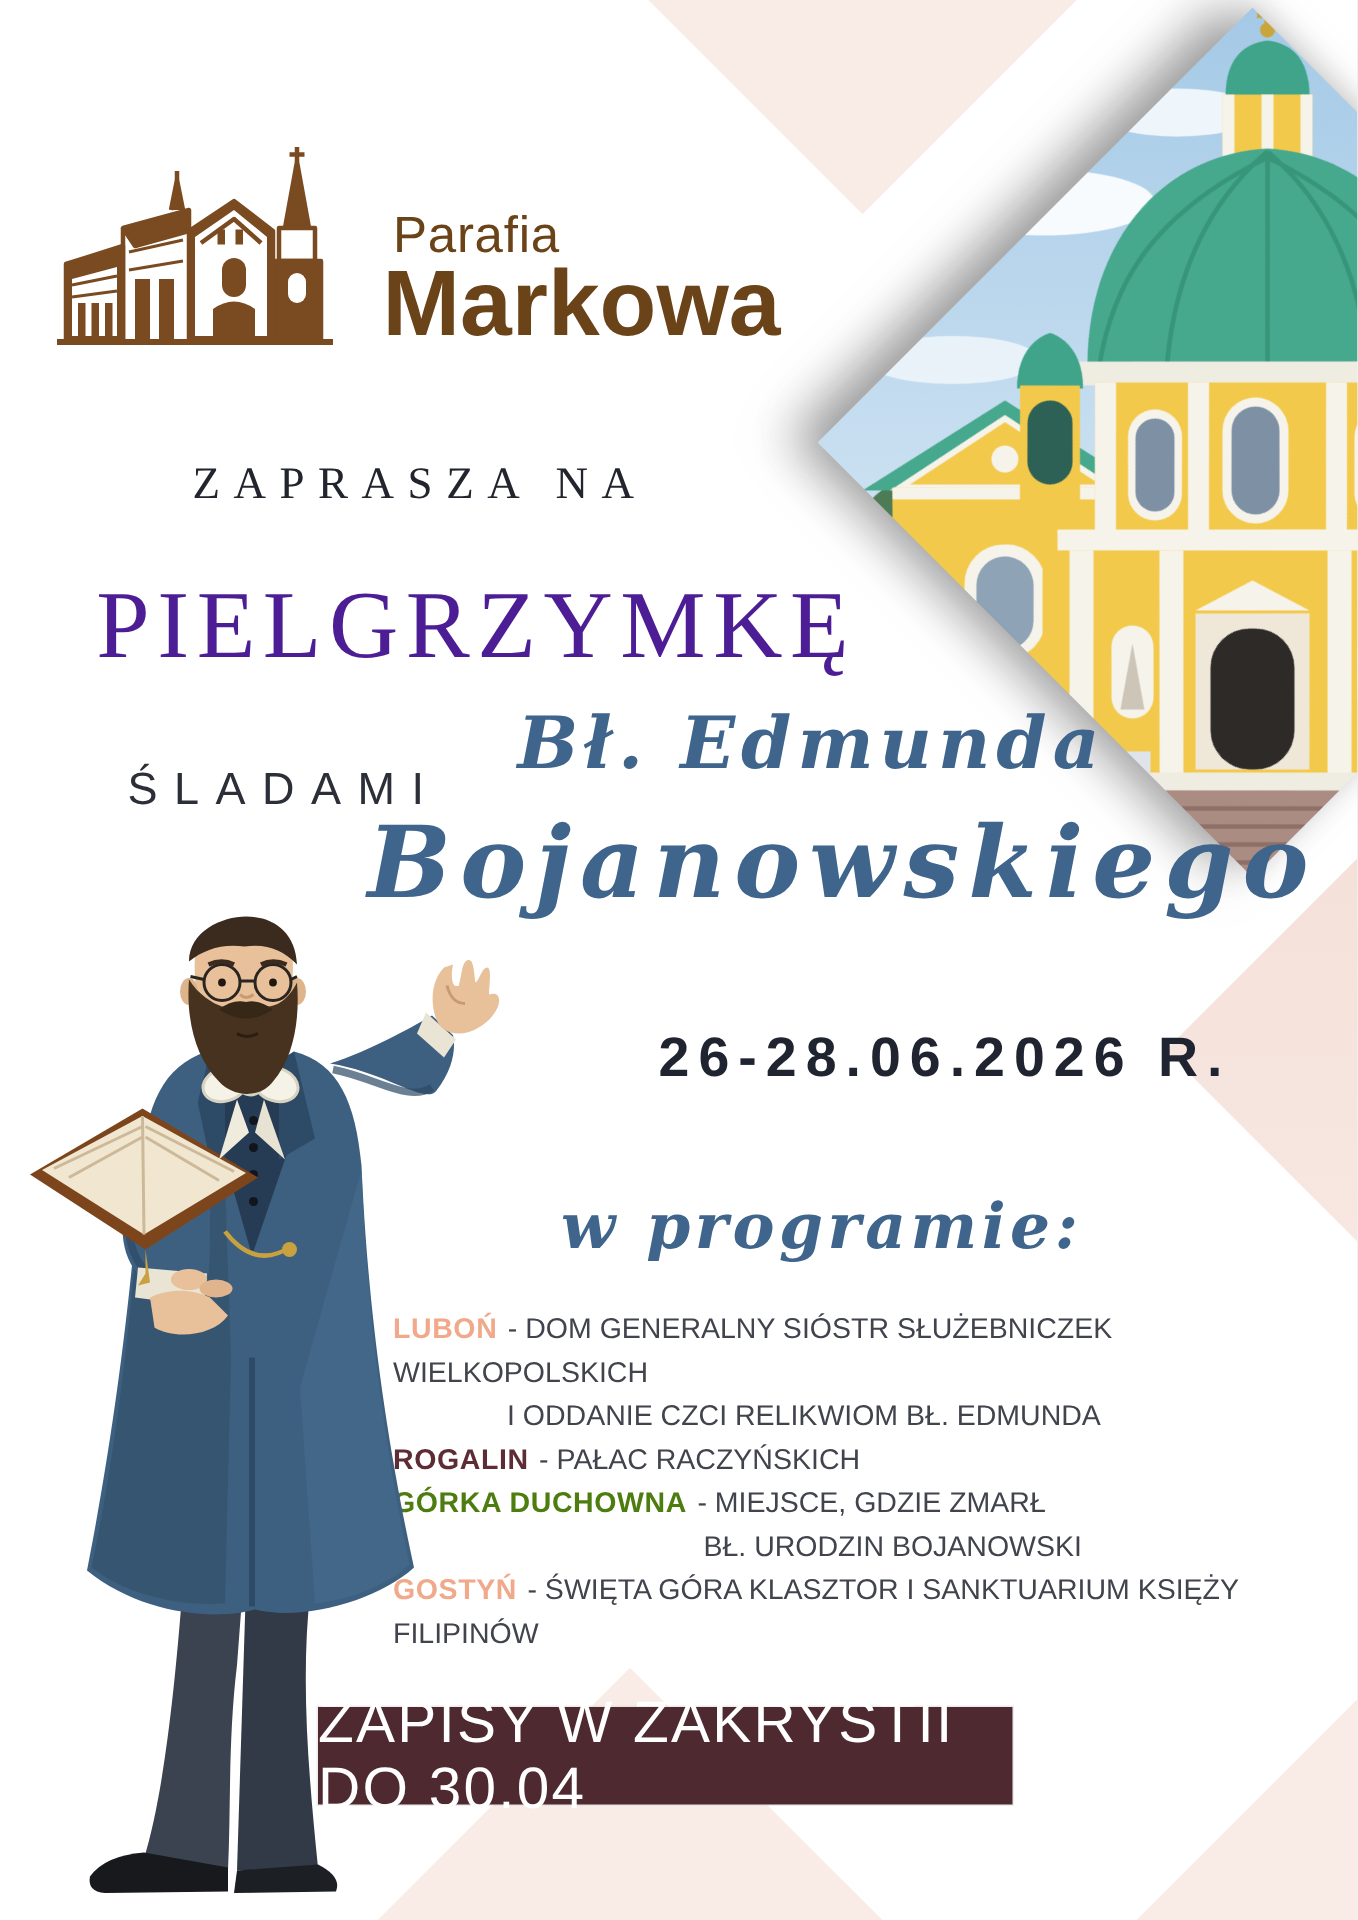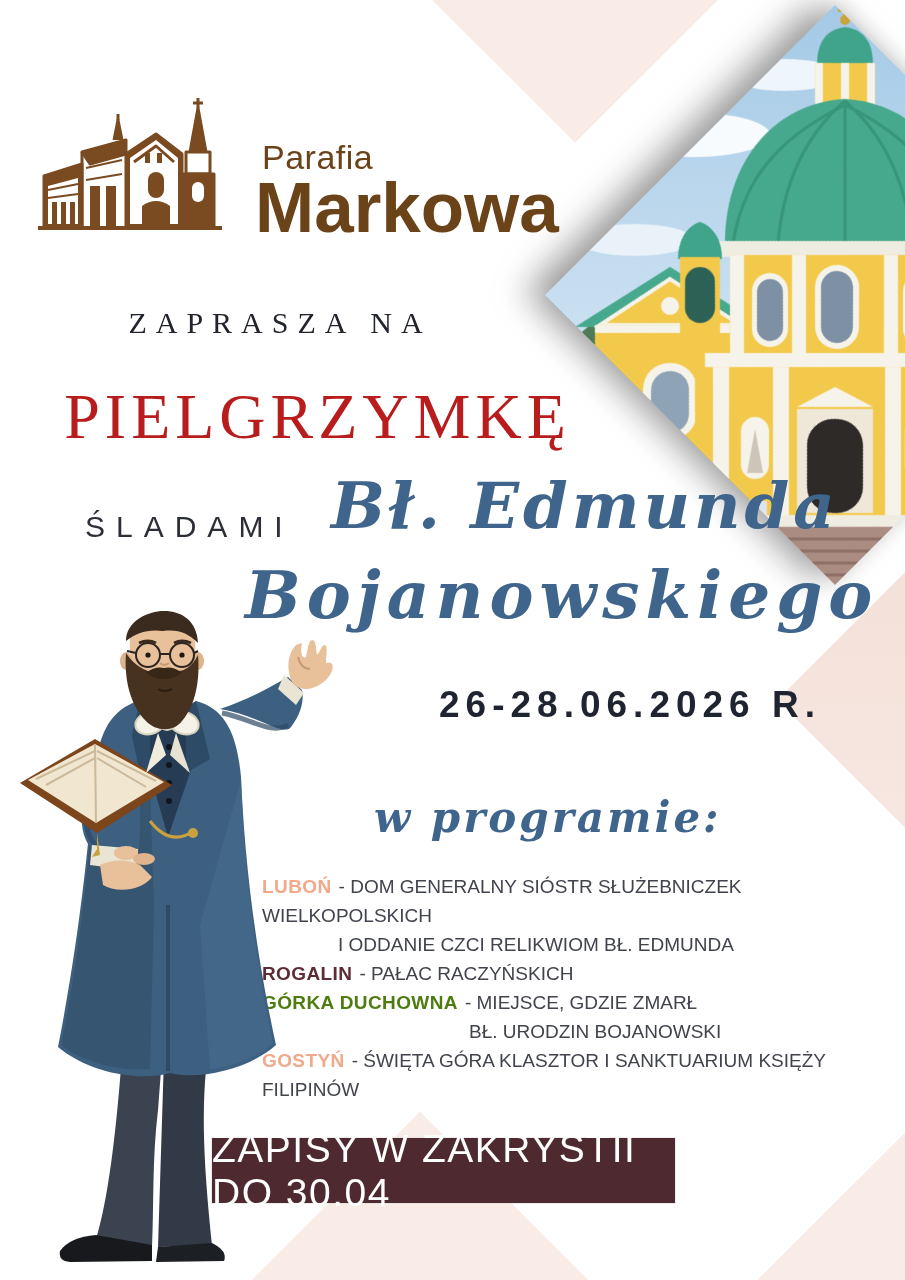--- a/index.html
+++ b/index.html
@@ -29,7 +29,7 @@
   
   .logo-art{position:absolute;left:30px;top:90px;width:200px;height:150px;}
   .logo-line1{position:absolute;left:262px;top:138px;font-size:34px;letter-spacing:.5px;}
-  .logo-line2{position:absolute;left:255px;top:167px;font-size:71px;font-weight:bold;letter-spacing:0;}
+  .logo-line2{position:absolute;left:255px;top:167px;font-size:62px;font-weight:bold;letter-spacing:0;}
   
   .invite{
     position:absolute;left:0;top:306px;width:560px;text-align:center;

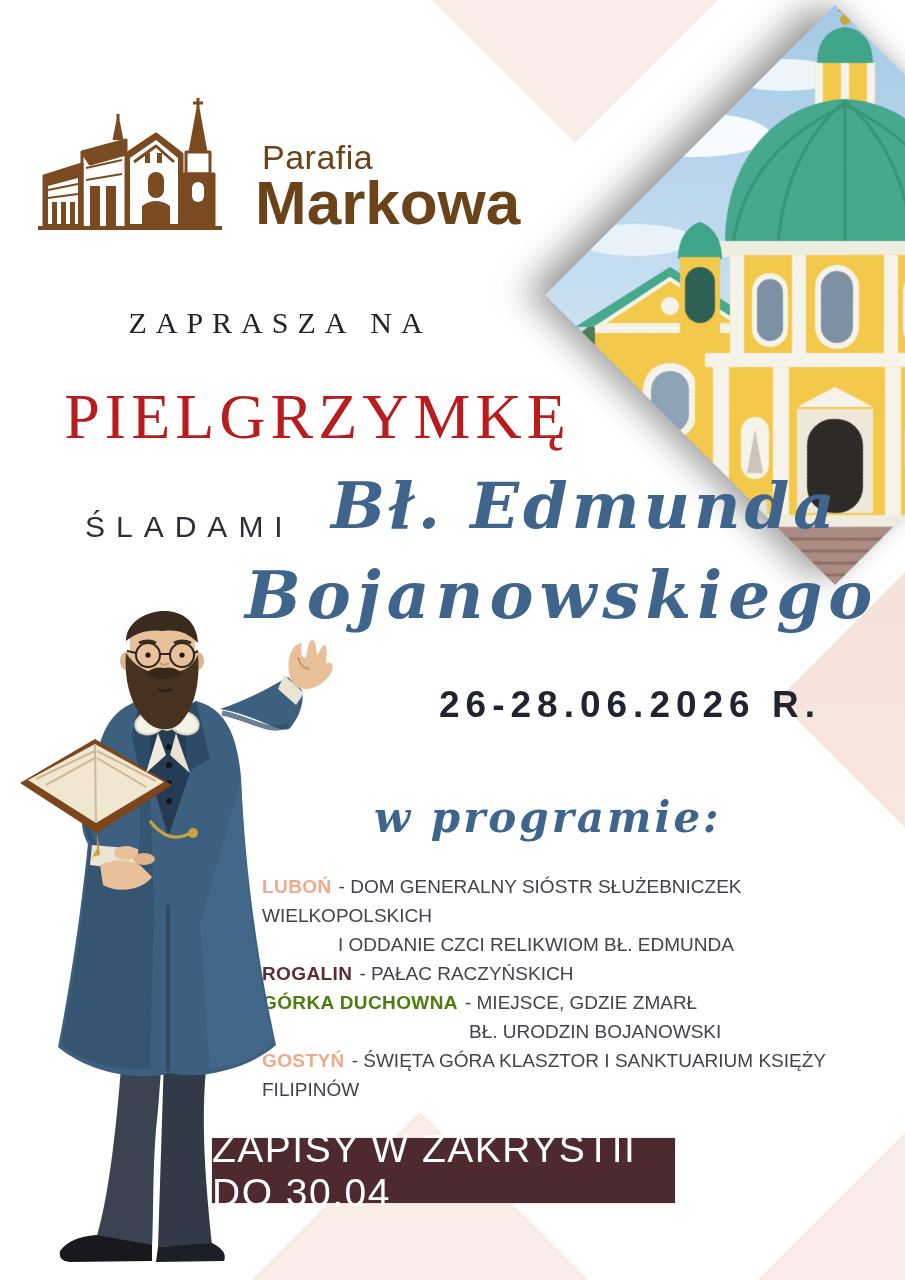--- a/index.html
+++ b/index.html
@@ -216,7 +216,7 @@
   <div class="logo-line2" style="color: rgb(107, 67, 24);">Markowa</div>
 
   <div class="invite" style="color: rgb(34, 36, 46);">ZAPRASZA NA</div>
-  <div class="title" style="color: #b91c1c;">PIELGRZYMKĘ</div>
+  <div class="title" style="color: #4c1d95;">PIELGRZYMKĘ</div>
   <div class="trail">ŚLADAMI</div>
   <div class="script patron1" style="color: rgb(63, 101, 140);">Bł. Edmunda</div>
   <div class="script patron2" style="color: rgb(63, 101, 140);">Bojanowskiego</div>

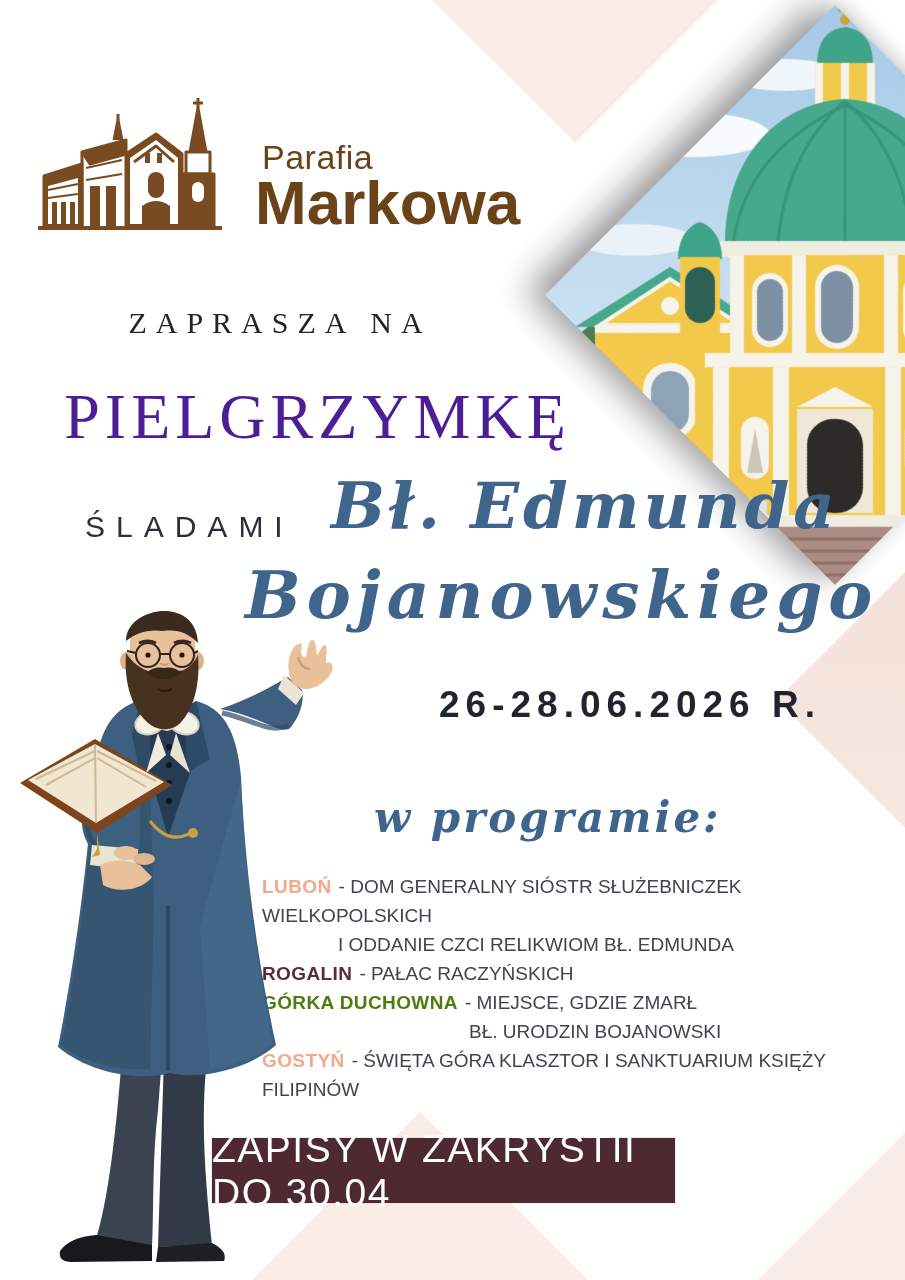--- a/index.html
+++ b/index.html
@@ -43,7 +43,7 @@
     position:absolute;left:85px;top:510px;font-size:30px;letter-spacing:11px;color:#2c2f38;
   }
   .script{font-family:"DejaVu Serif",serif;font-style:italic;font-weight:700;}
-  .patron1{position:absolute;left:331px;top:468px;font-size:64px;letter-spacing:4px;}
+  .patron1{position:absolute;left:345px;top:468px;font-size:48px;letter-spacing:4px;}
   .patron2{position:absolute;left:245px;top:556px;font-size:66px;letter-spacing:6px;}
   .date-line{
     position:absolute;left:360px;top:684px;width:540px;text-align:center;

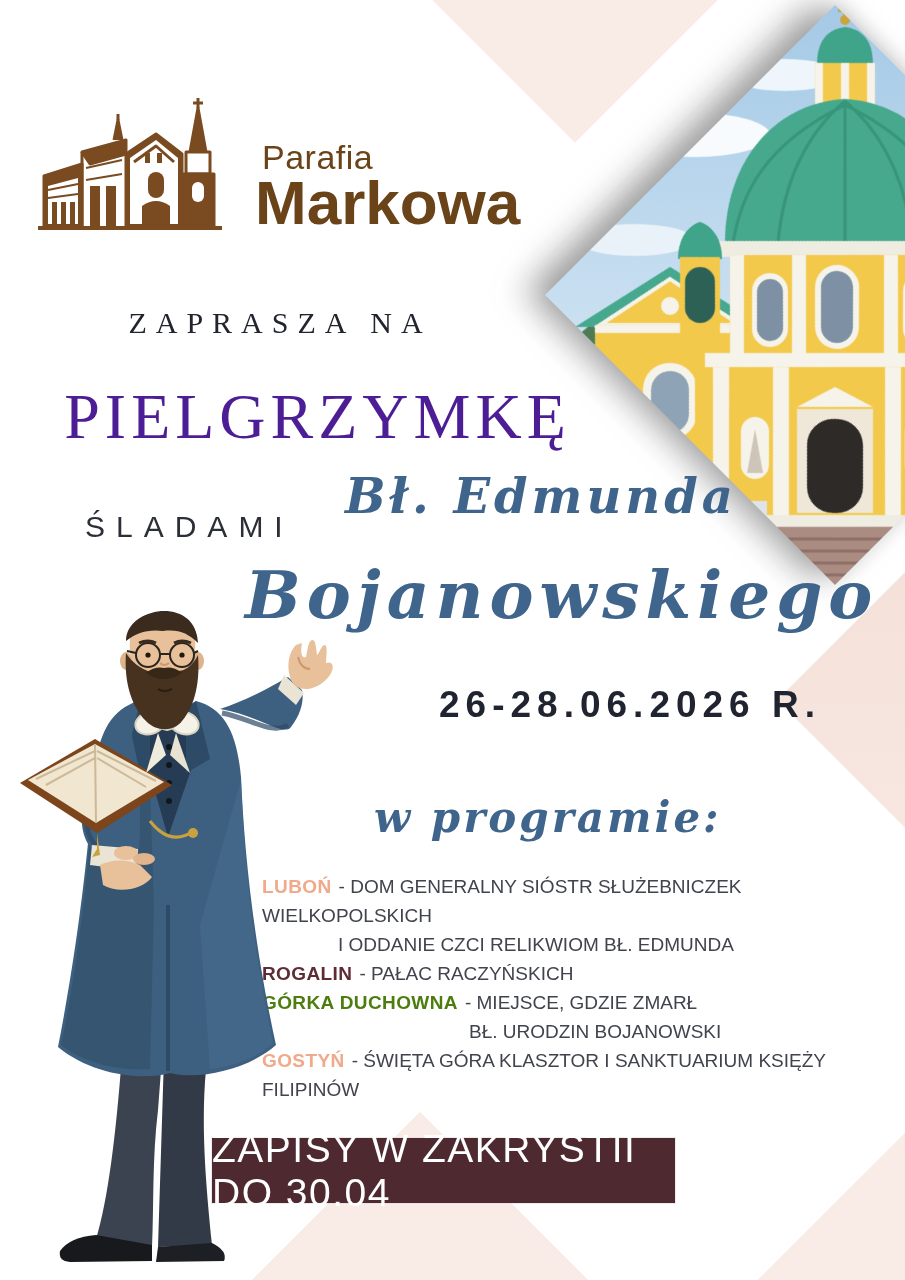--- a/index.html
+++ b/index.html
@@ -44,7 +44,7 @@
   }
   .script{font-family:"DejaVu Serif",serif;font-style:italic;font-weight:700;}
   .patron1{position:absolute;left:345px;top:468px;font-size:48px;letter-spacing:4px;}
-  .patron2{position:absolute;left:245px;top:556px;font-size:66px;letter-spacing:6px;}
+  .patron2{position:absolute;left:245px;top:536px;font-size:66px;letter-spacing:6px;}
   .date-line{
     position:absolute;left:360px;top:684px;width:540px;text-align:center;
     font-size:37px;font-weight:bold;letter-spacing:6px;color:#1f2430;

